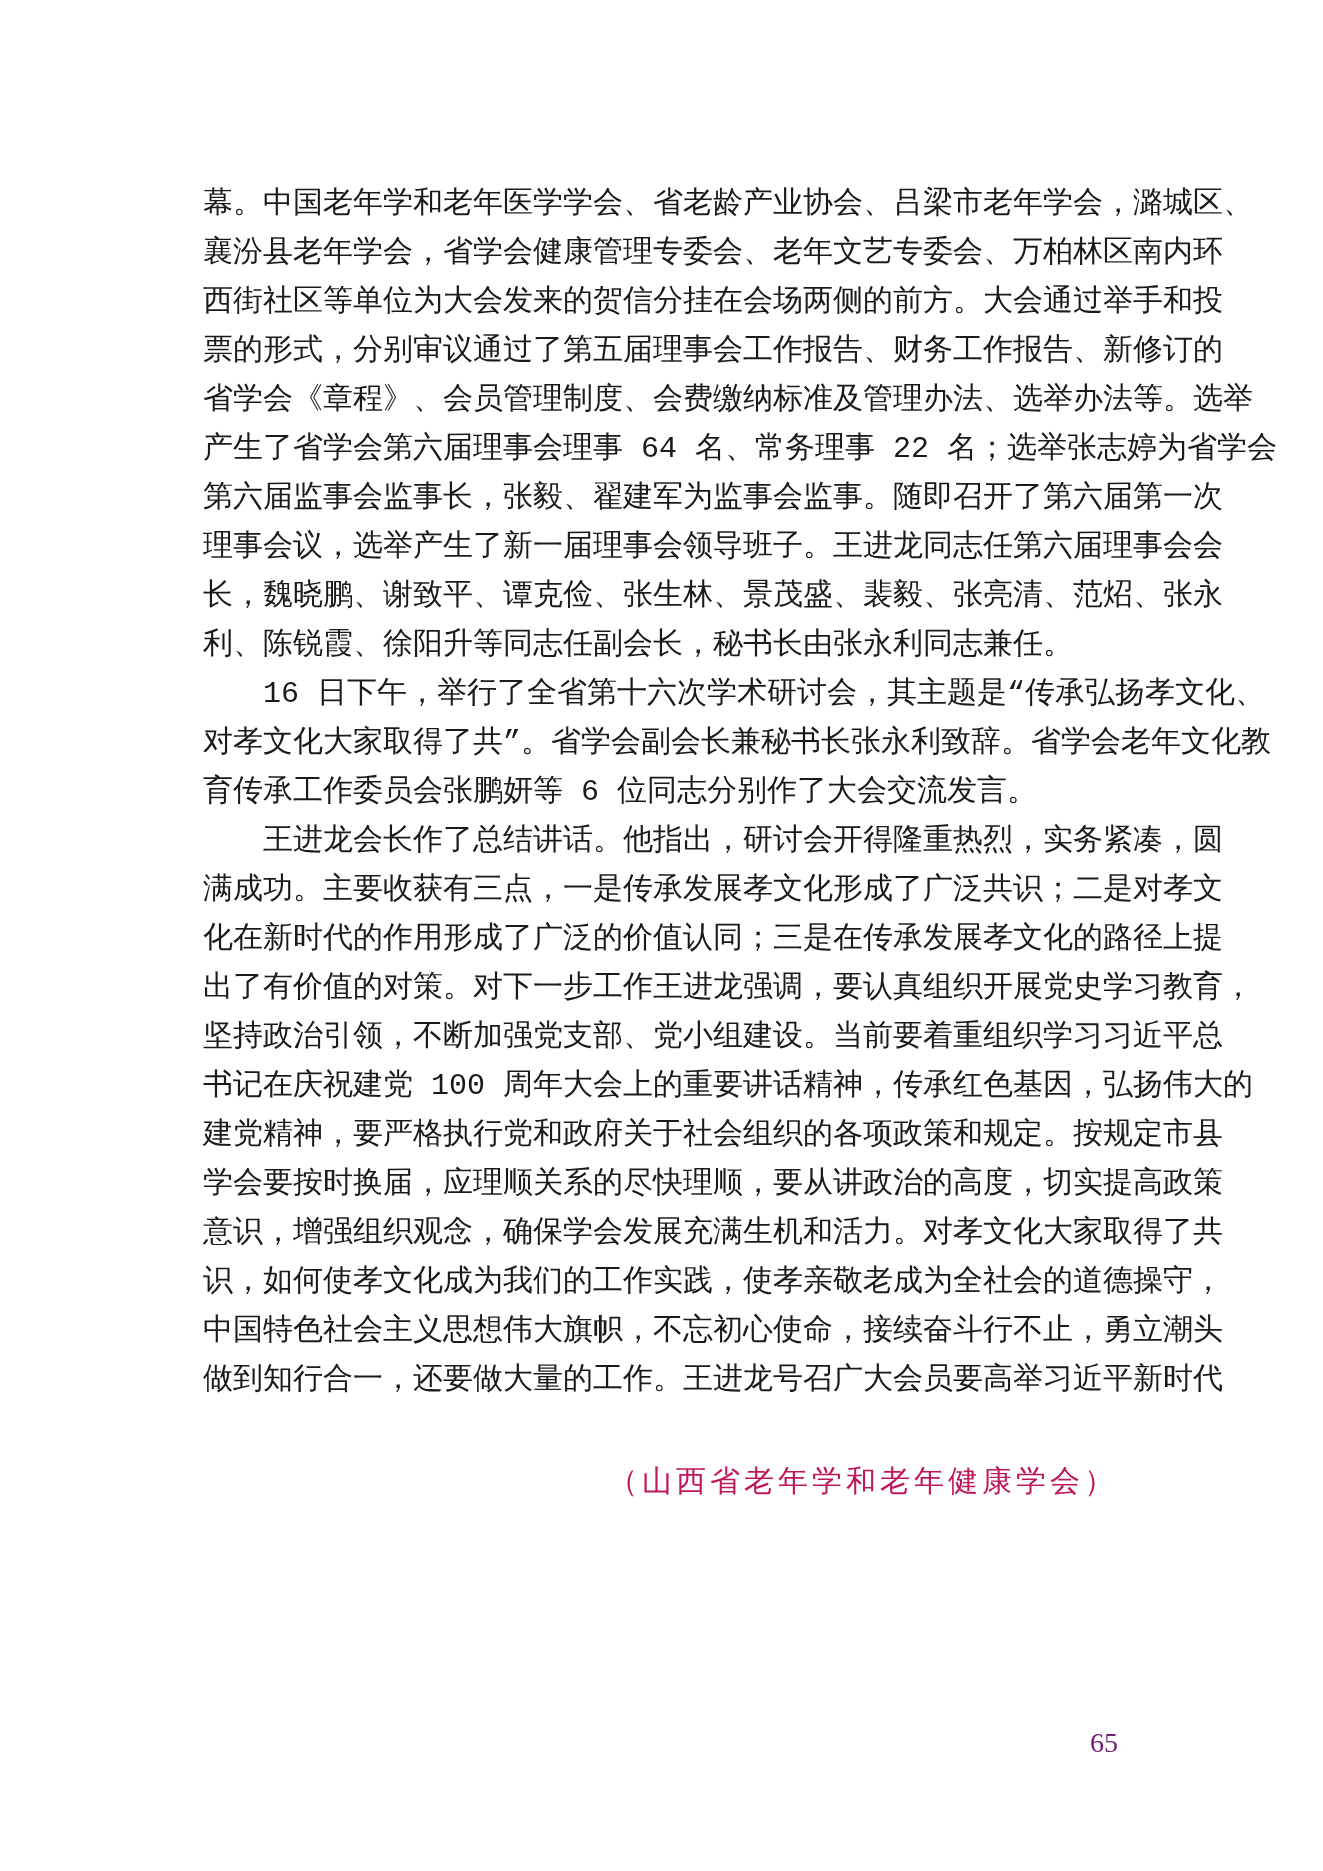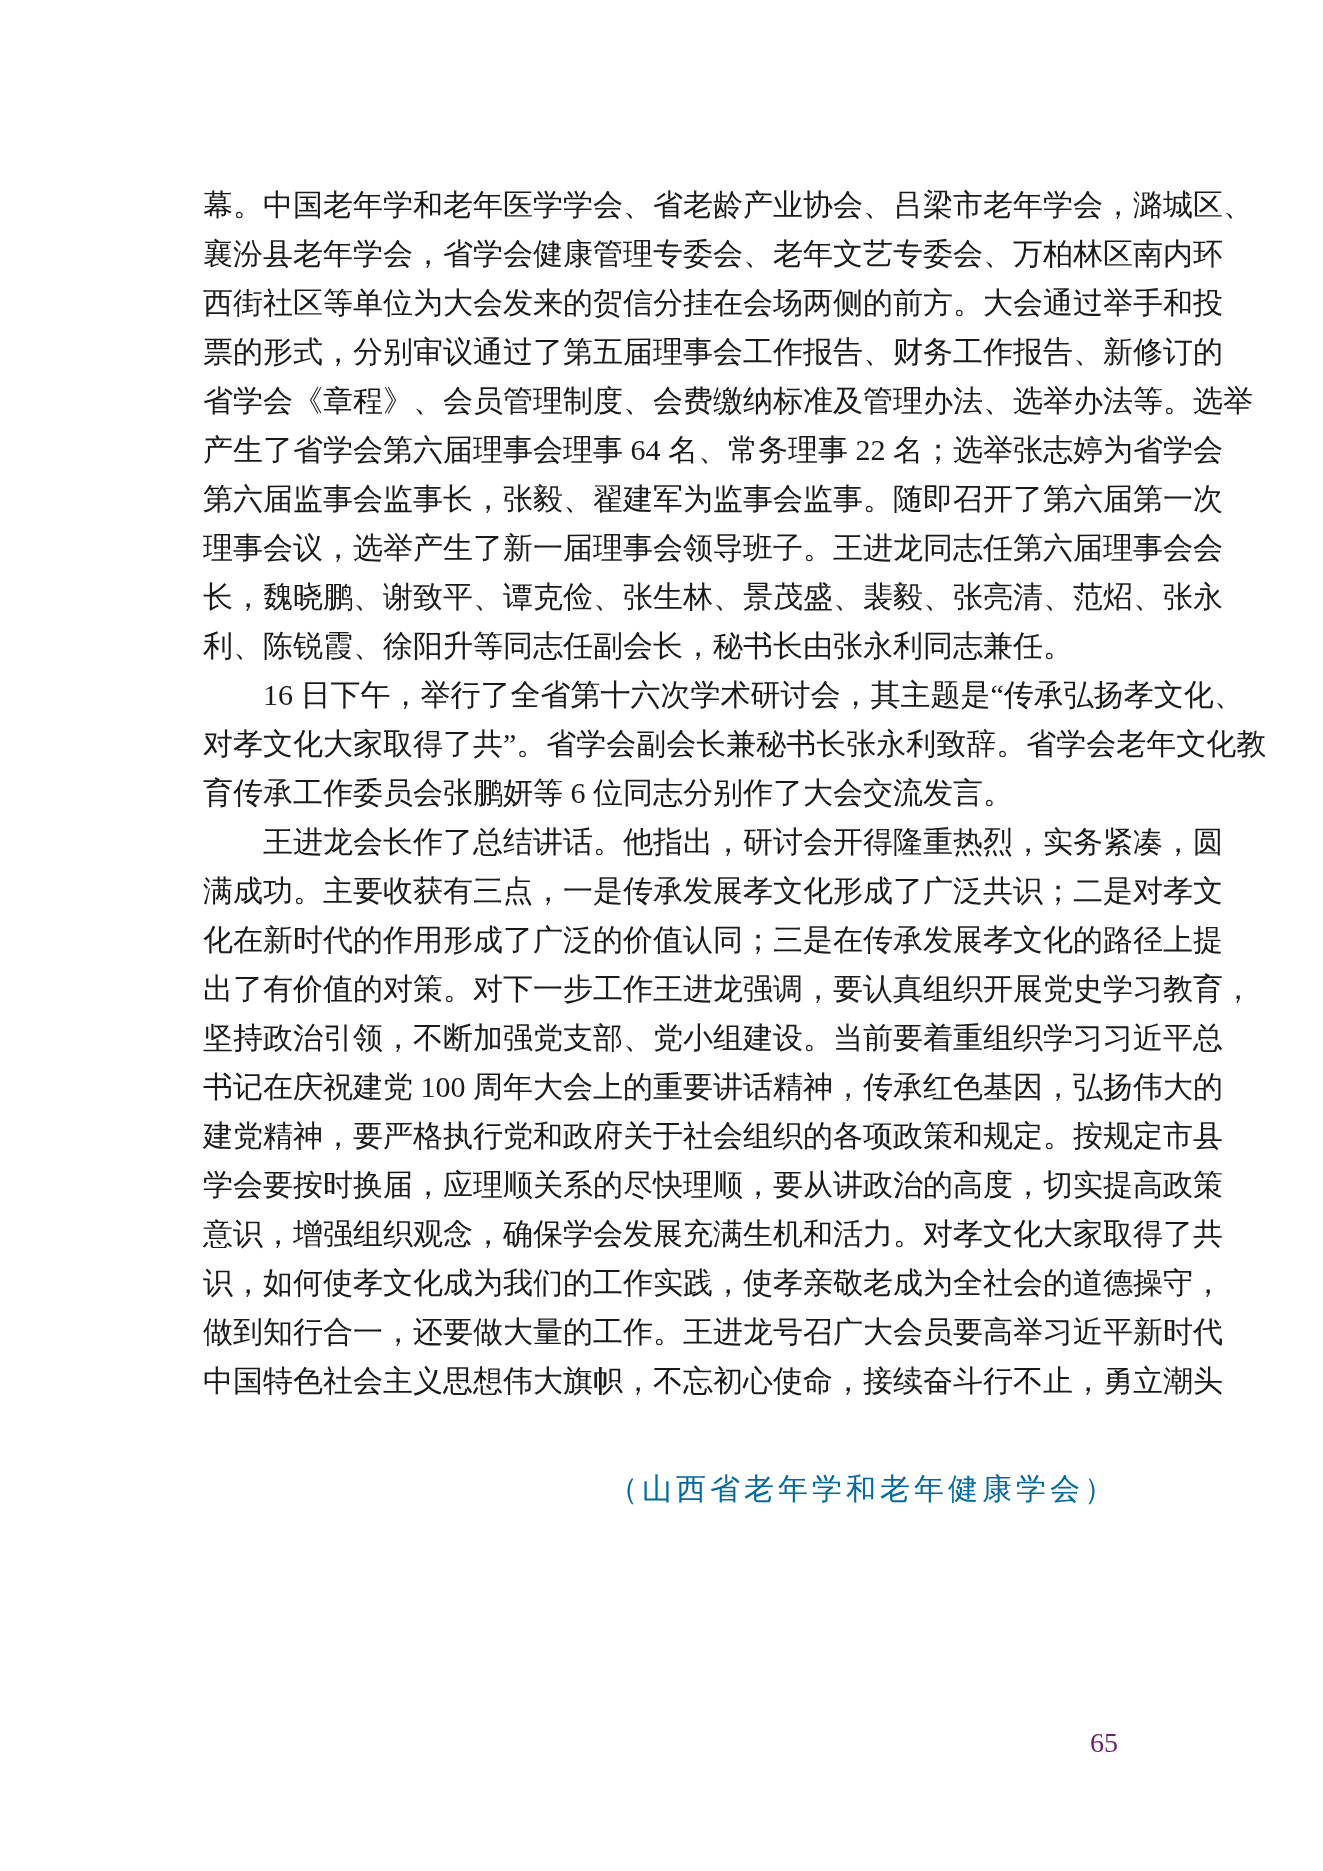--- a/index.html
+++ b/index.html
@@ -10,7 +10,7 @@
       left: 203px;
       top: 180px;
       width: 918px;
-      font-family: Liberation Serif, serif;
+      font-family: Liberation Mono, monospace;
       font-size: 30px;
       line-height: 49px;
       color: #1a1a1a;

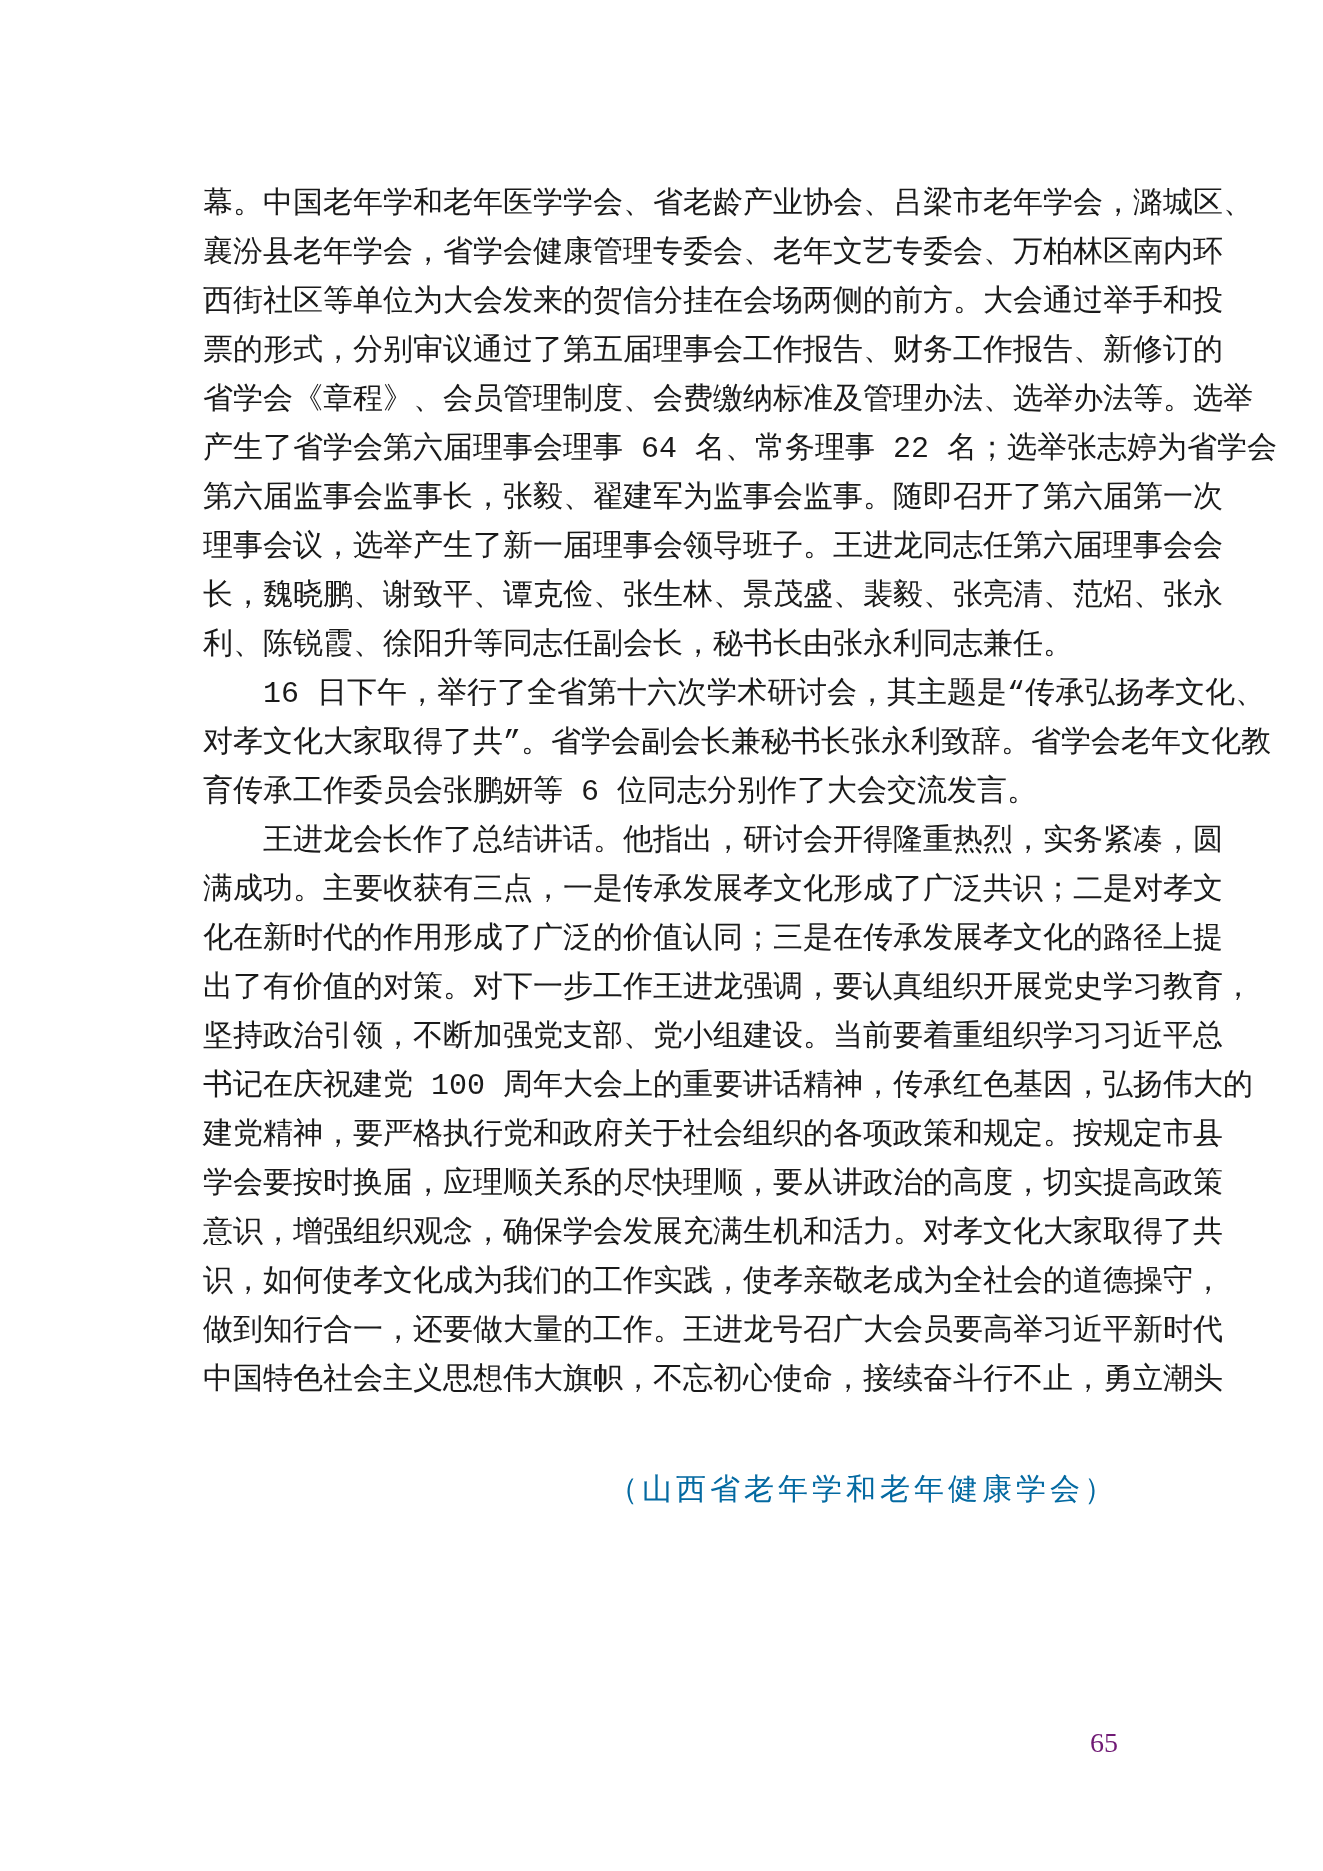--- a/index.html
+++ b/index.html
@@ -74,8 +74,8 @@
       <span class="line">学会要按时换届，应理顺关系的尽快理顺，要从讲政治的高度，切实提高政策</span>
       <span class="line">意识，增强组织观念，确保学会发展充满生机和活力。对孝文化大家取得了共</span>
       <span class="line">识，如何使孝文化成为我们的工作实践，使孝亲敬老成为全社会的道德操守，</span>
+      <span class="line">中国特色社会主义思想伟大旗帜，不忘初心使命，接续奋斗行不止，勇立潮头</span>
       <span class="line">做到知行合一，还要做大量的工作。王进龙号召广大会员要高举习近平新时代</span>
-      <span class="line">中国特色社会主义思想伟大旗帜，不忘初心使命，接续奋斗行不止，勇立潮头</span>
     </div>
   <div class="attribution">（山西省老年学和老年健康学会）</div>
   <div class="page-number">65</div>

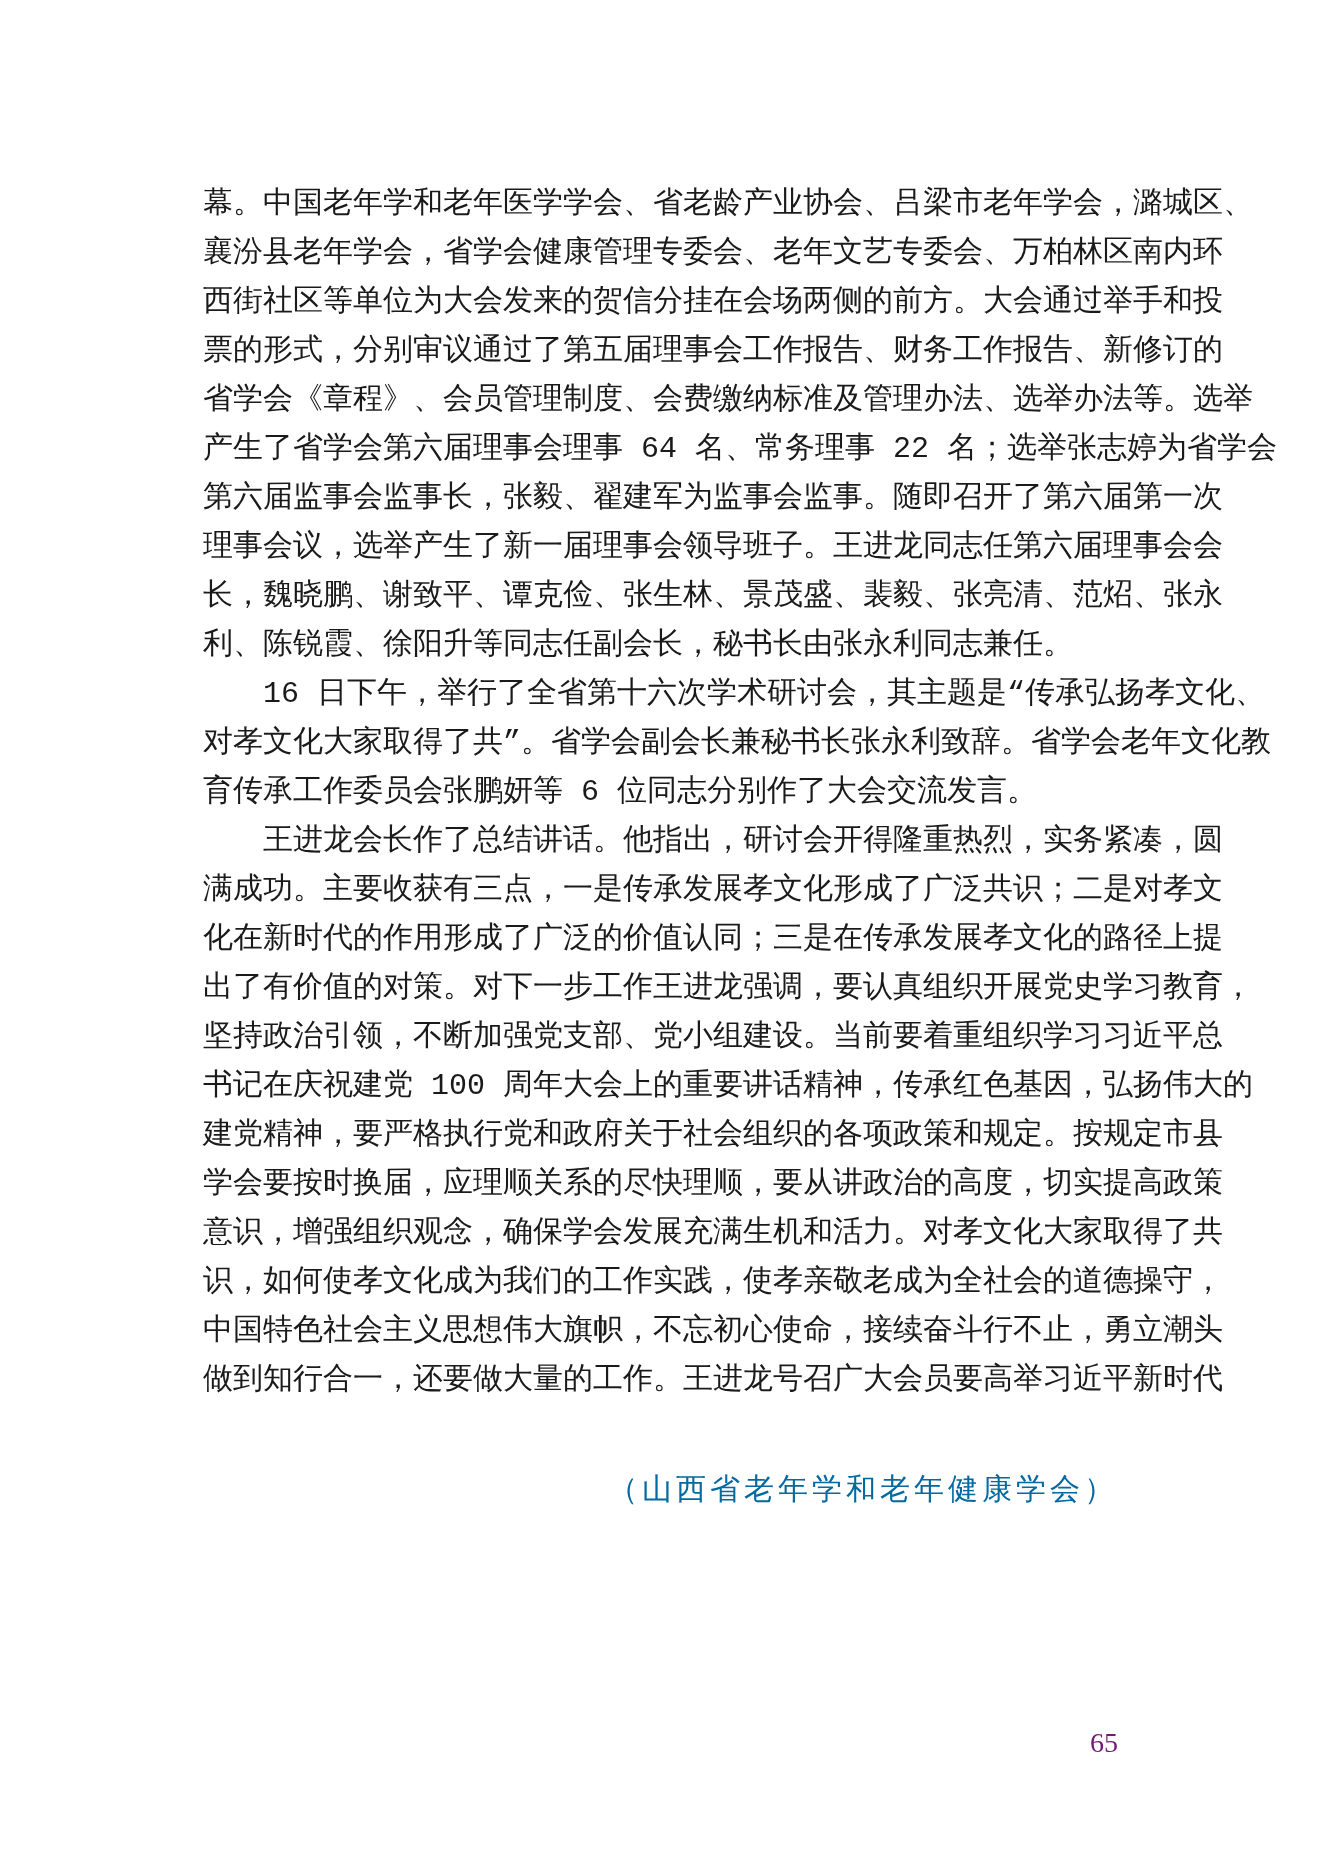--- a/index.html
+++ b/index.html
@@ -33,9 +33,8 @@
       font-size: 30px;
       line-height: 49px;
       letter-spacing: 4px;
-      color: #0369a1;
+      color: #be185d;
       white-space: nowrap;
-      margin-top: 8px;
     }
     .page-number {
       position: absolute;

